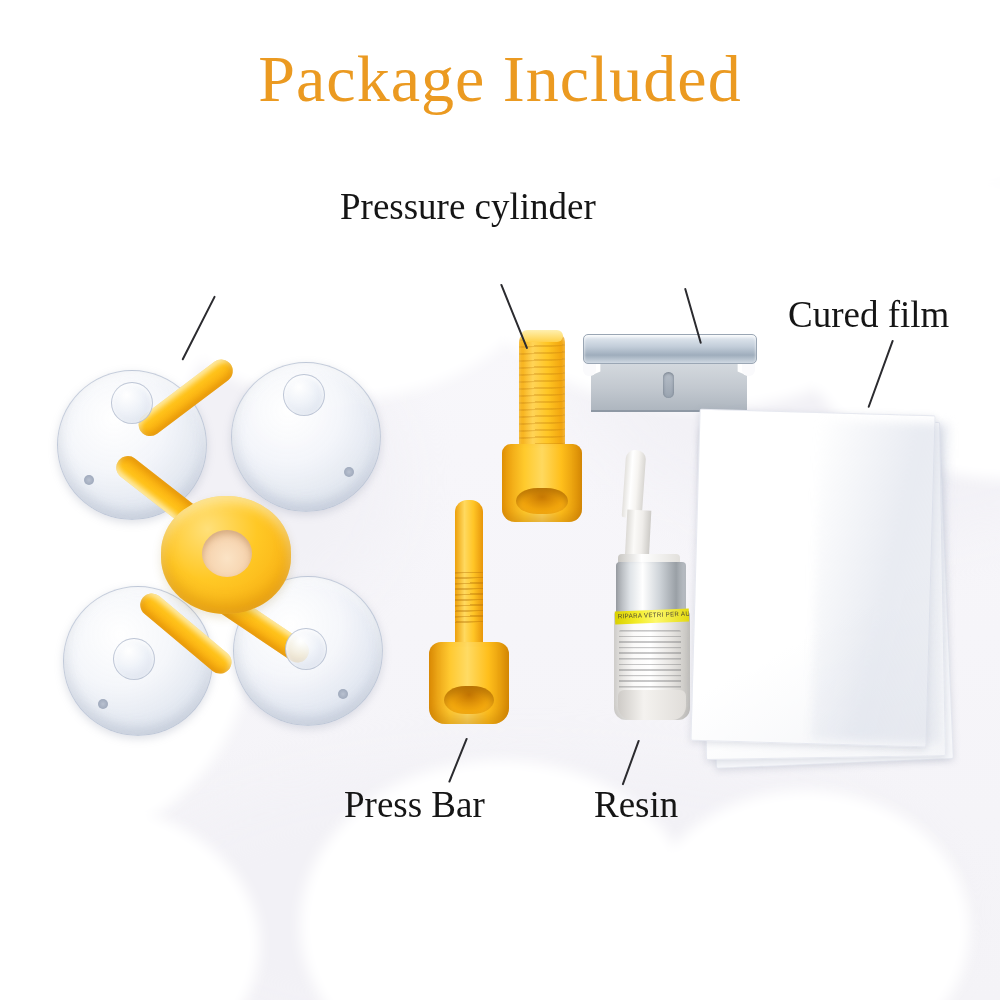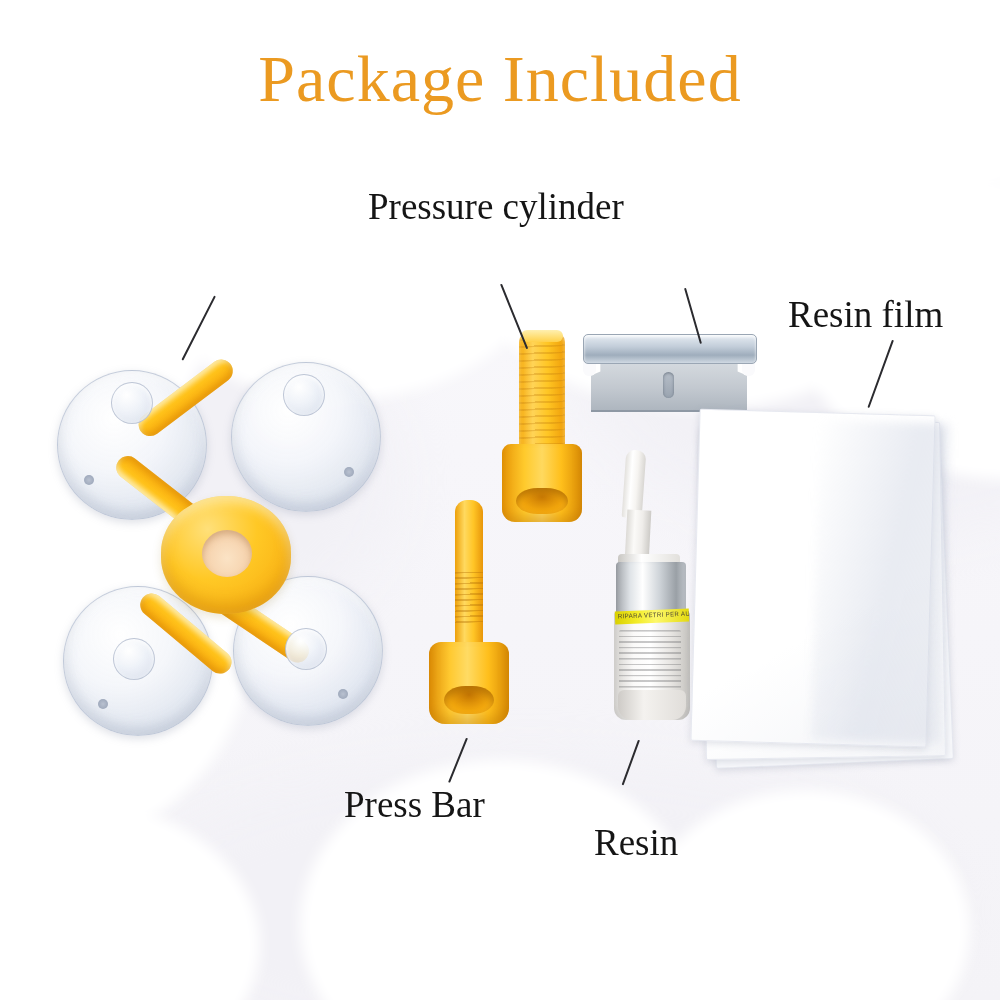--- a/index.html
+++ b/index.html
@@ -430,7 +430,7 @@
   <div class="leader" style="left:466px; top:738px; height:48px;  transform:rotate(22deg);"></div>
   <div class="leader" style="left:638px; top:740px; height:48px;  transform:rotate(20deg);"></div>
 
-  <div class="label" style="left:368px; top:188px;">Pressure cylinder</div>
+  <div class="label" style="left:340px; top:188px;">Pressure cylinder</div>
   <div class="label" style="left:788px; top:296px;">Resin film</div>
   <div class="label" style="left:344px; top:786px;">Press Bar</div>
   <div class="label" style="left:594px; top:824px;font-family:Liberation Serif, serif;">Resin</div>

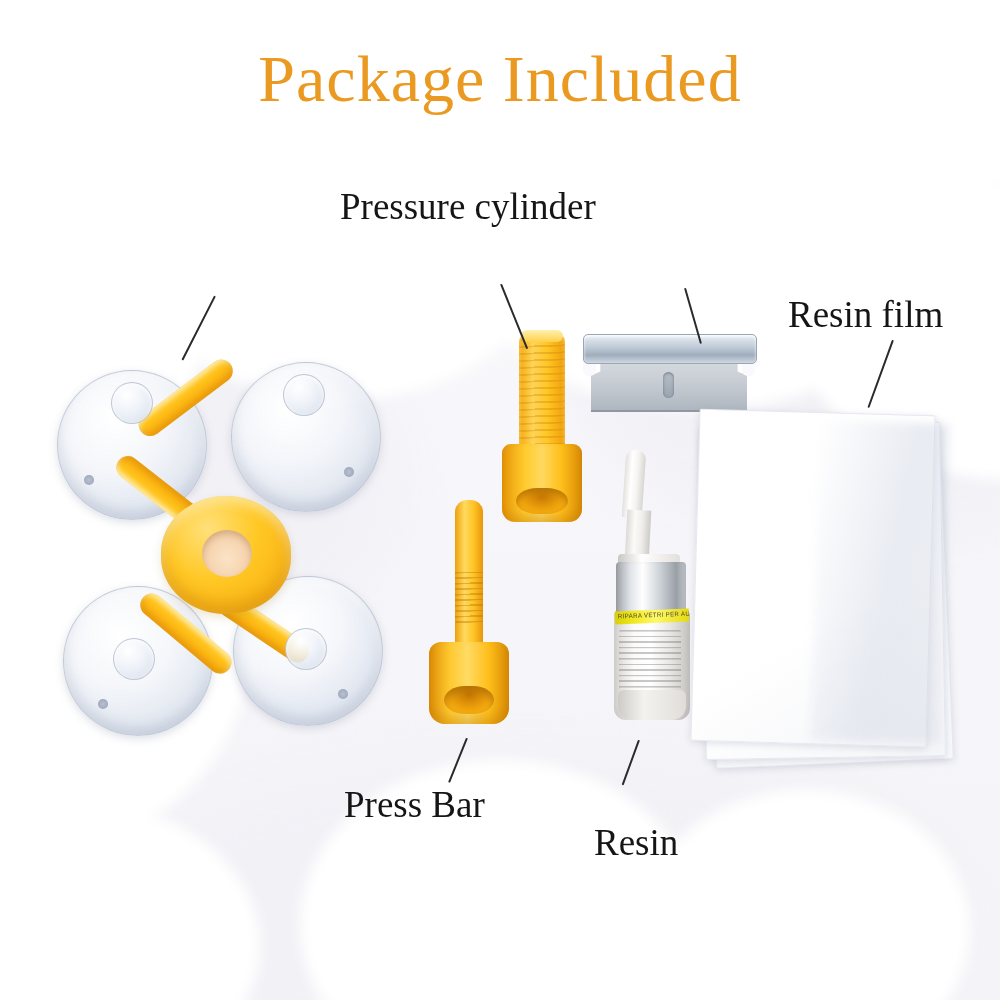--- a/index.html
+++ b/index.html
@@ -431,7 +431,7 @@
   <div class="leader" style="left:638px; top:740px; height:48px;  transform:rotate(20deg);"></div>
 
   <div class="label" style="left:340px; top:188px;">Pressure cylinder</div>
-  <div class="label" style="left:788px; top:296px;">Resin film</div>
+  <div class="label" style="left:788px; top:296px;">Cured film</div>
   <div class="label" style="left:344px; top:786px;">Press Bar</div>
   <div class="label" style="left:594px; top:824px;font-family:Liberation Serif, serif;">Resin</div>
 

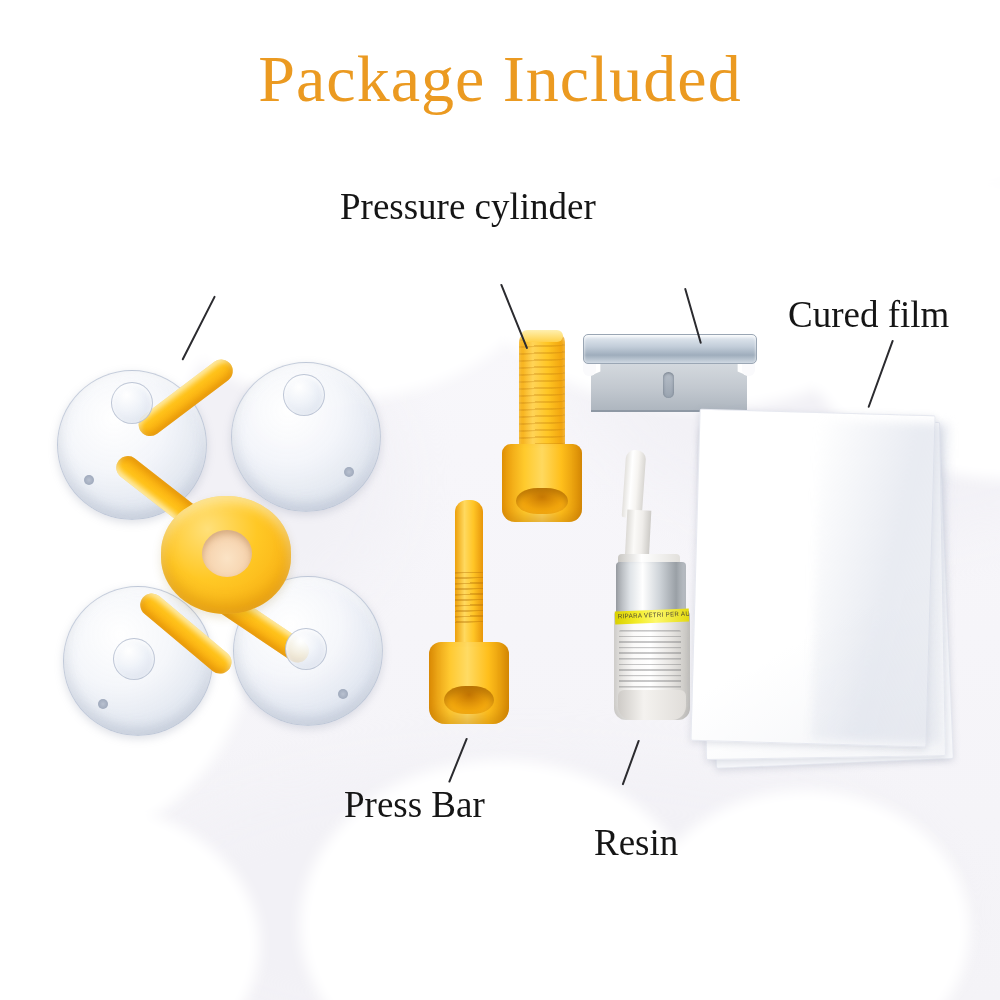--- a/index.html
+++ b/index.html
@@ -433,7 +433,7 @@
   <div class="label" style="left:340px; top:188px;">Pressure cylinder</div>
   <div class="label" style="left:788px; top:296px;">Cured film</div>
   <div class="label" style="left:344px; top:786px;">Press Bar</div>
-  <div class="label" style="left:594px; top:824px;font-family:Liberation Serif, serif;">Resin</div>
+  <div class="label" style="left:594px; top:786px;font-family:Liberation Serif, serif;">Resin</div>
 
 </div>
 

